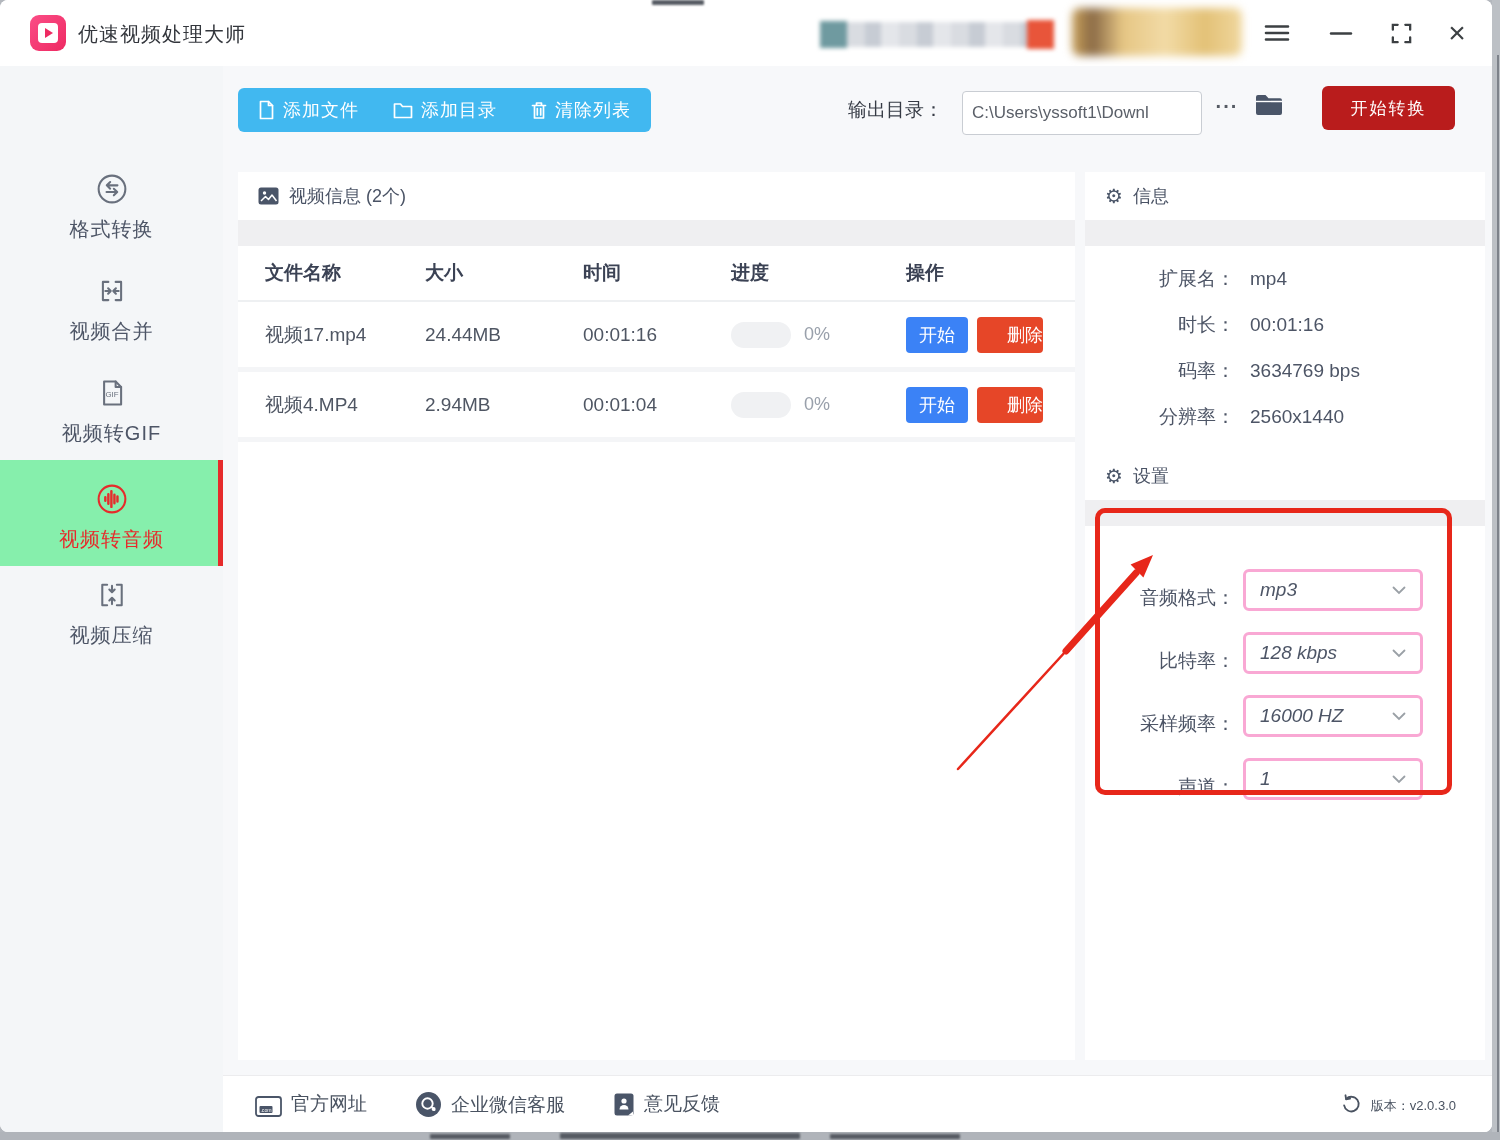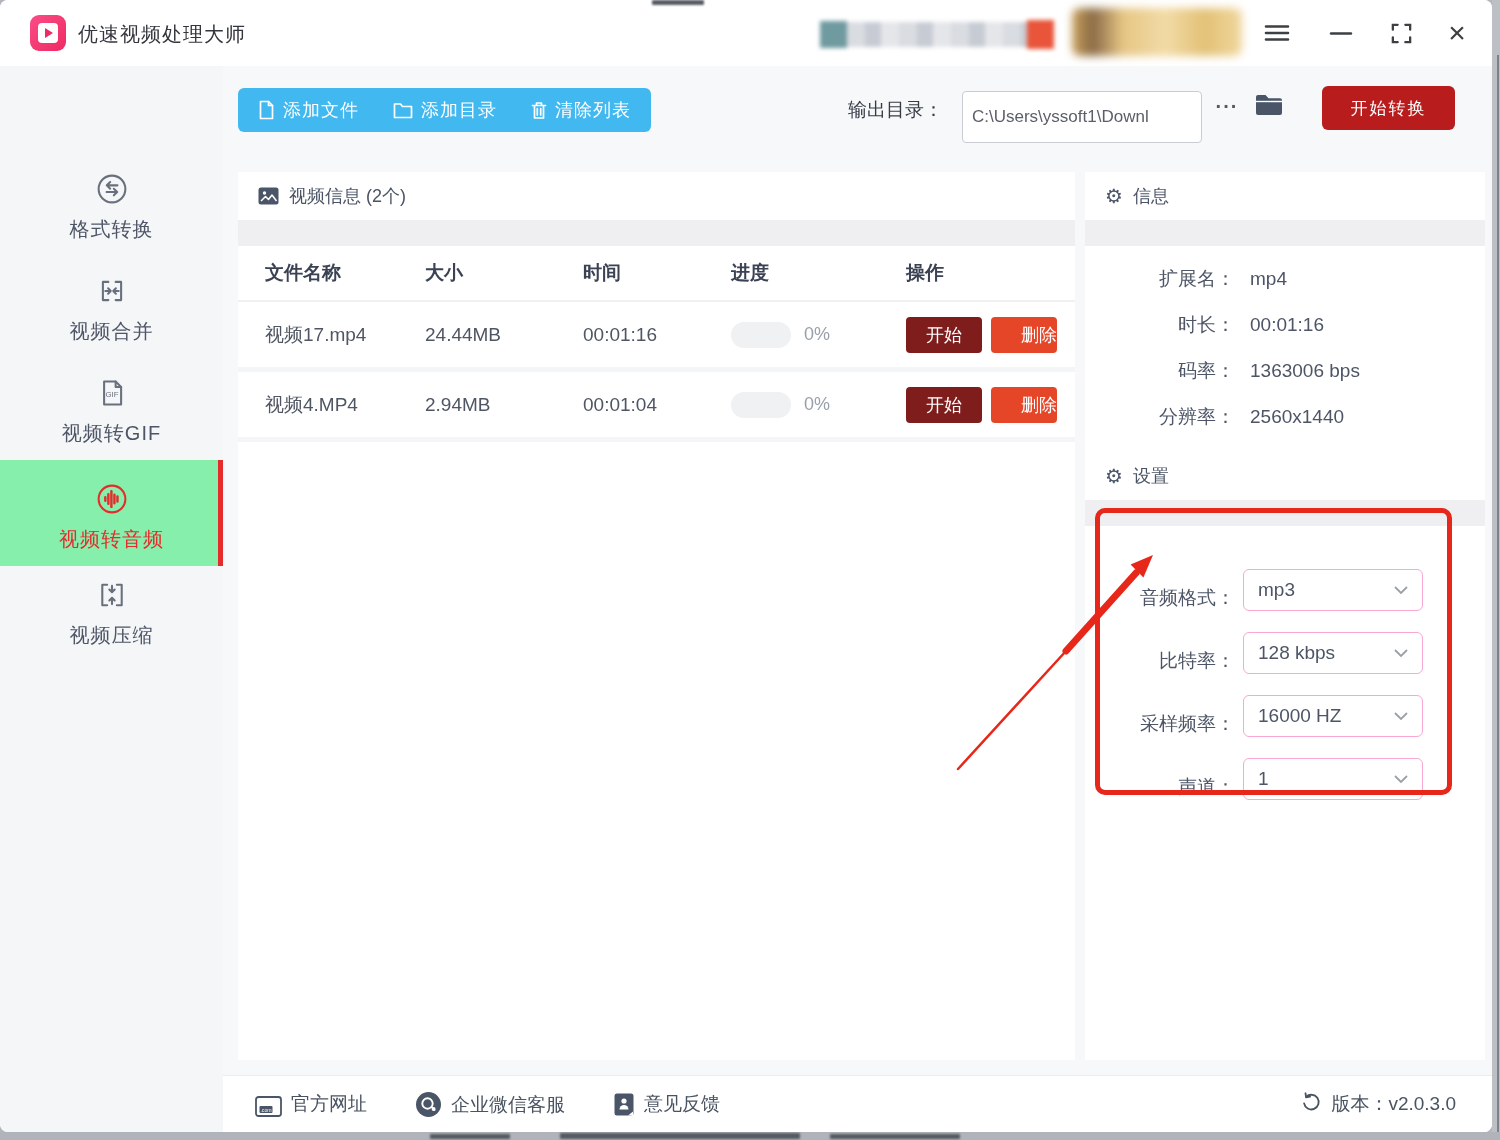--- a/index.html
+++ b/index.html
@@ -55,7 +55,7 @@
     display:flex; align-items:center; padding:0 20px; gap:34px; }
   .tool-btn { display:flex; align-items:center; gap:8px; color:#fff; font-size:18px; cursor:pointer; letter-spacing:1px; }
   .out-label { position:absolute; left:848px; top:97px; font-size:19px; color:#363b45; }
-  .out-input { position:absolute; left:962px; top:91px; width:240px; height:52px; border:1px solid #c9cdd3; border-radius:4px;
+  .out-input { position:absolute; left:962px; top:91px; width:240px; height:44px; border:1px solid #c9cdd3; border-radius:4px;
     padding:12px 9px; font-size:17px; color:#5a5f68; background:#fff; font-family:"Liberation Sans","DejaVu Sans",sans-serif; }
   .dots-btn { position:absolute; left:1210px; top:95px; width:34px; height:28px; font-size:20px; font-weight:700;
     color:#555a63; letter-spacing:1px; text-align:center; cursor:pointer; }

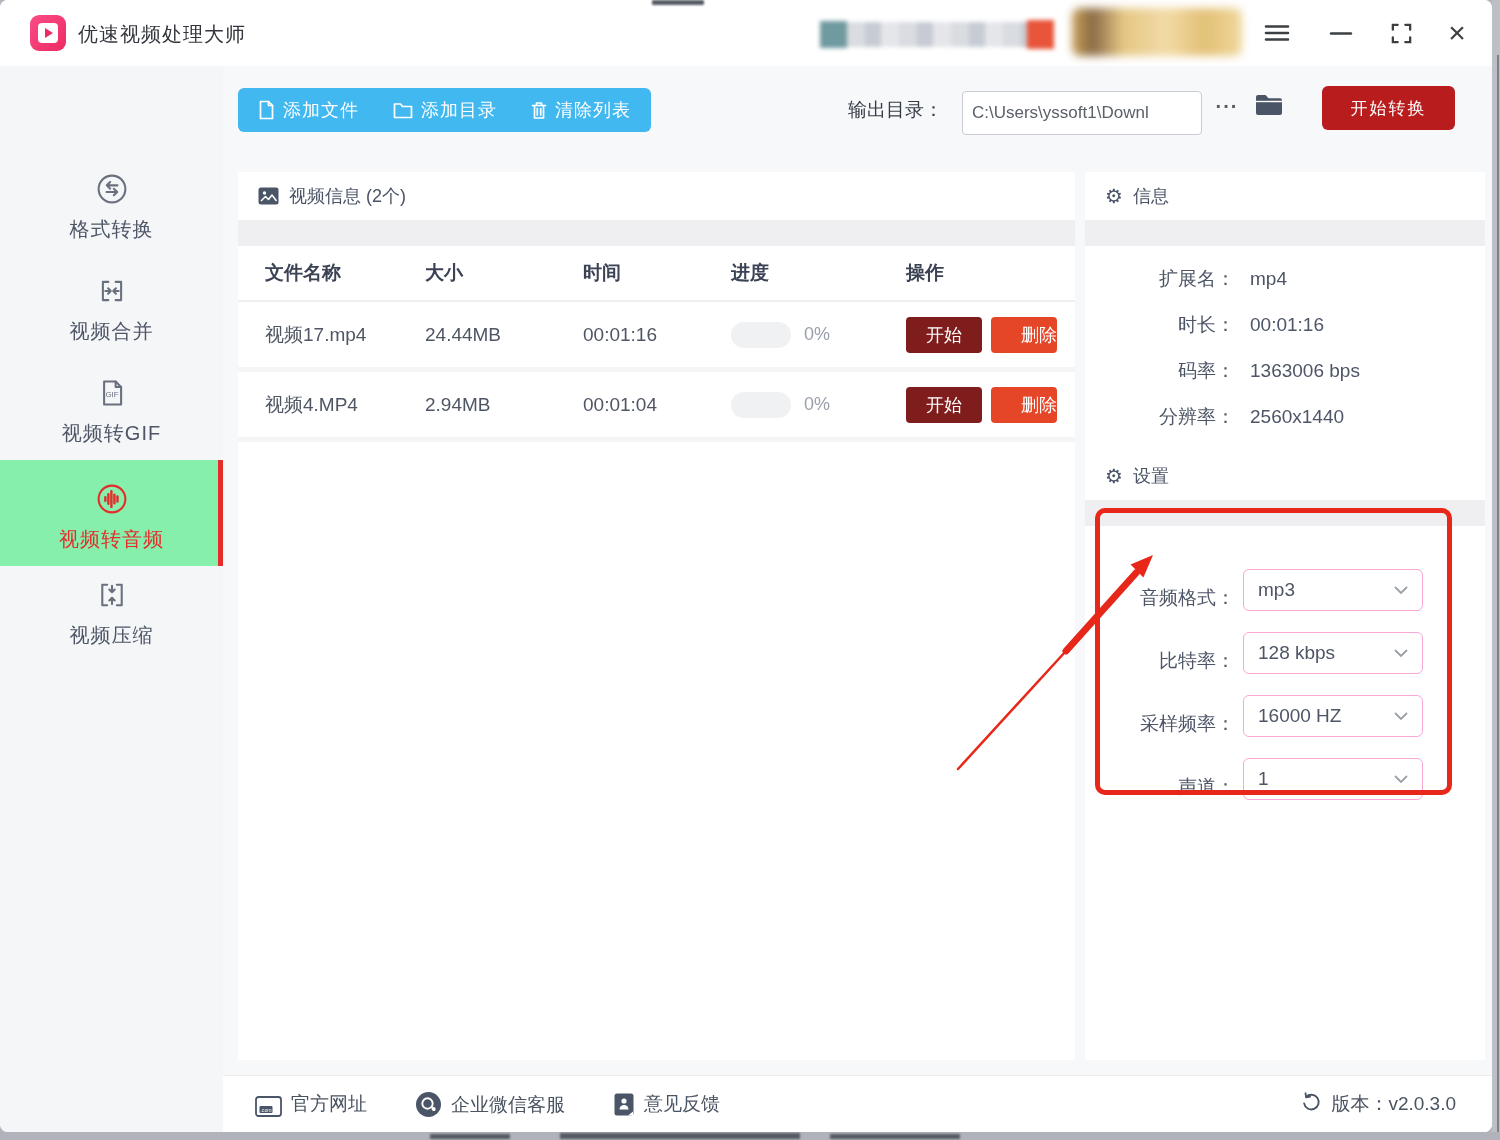--- a/index.html
+++ b/index.html
@@ -79,7 +79,7 @@
   .pill { width:60px; height:26px; border-radius:13px; background:#f0f1f3; }
   .pct { color:#99a0ab; font-size:18px; }
   .ops { display:flex; gap:9px; }
-  .btn-start { width:76px; height:36px; background:#7f1d1d; color:#fff; border:none; border-radius:4px; font-size:18px; cursor:pointer; font-family:inherit; }
+  .btn-start { width:62px; height:36px; background:#3b82f6; color:#fff; border:none; border-radius:4px; font-size:18px; cursor:pointer; font-family:inherit; }
   .btn-del { width:66px; height:36px; background:#e64628; color:#fff; border:none; border-radius:4px; font-size:18px; cursor:pointer; font-family:inherit;text-align:right; }
 
   

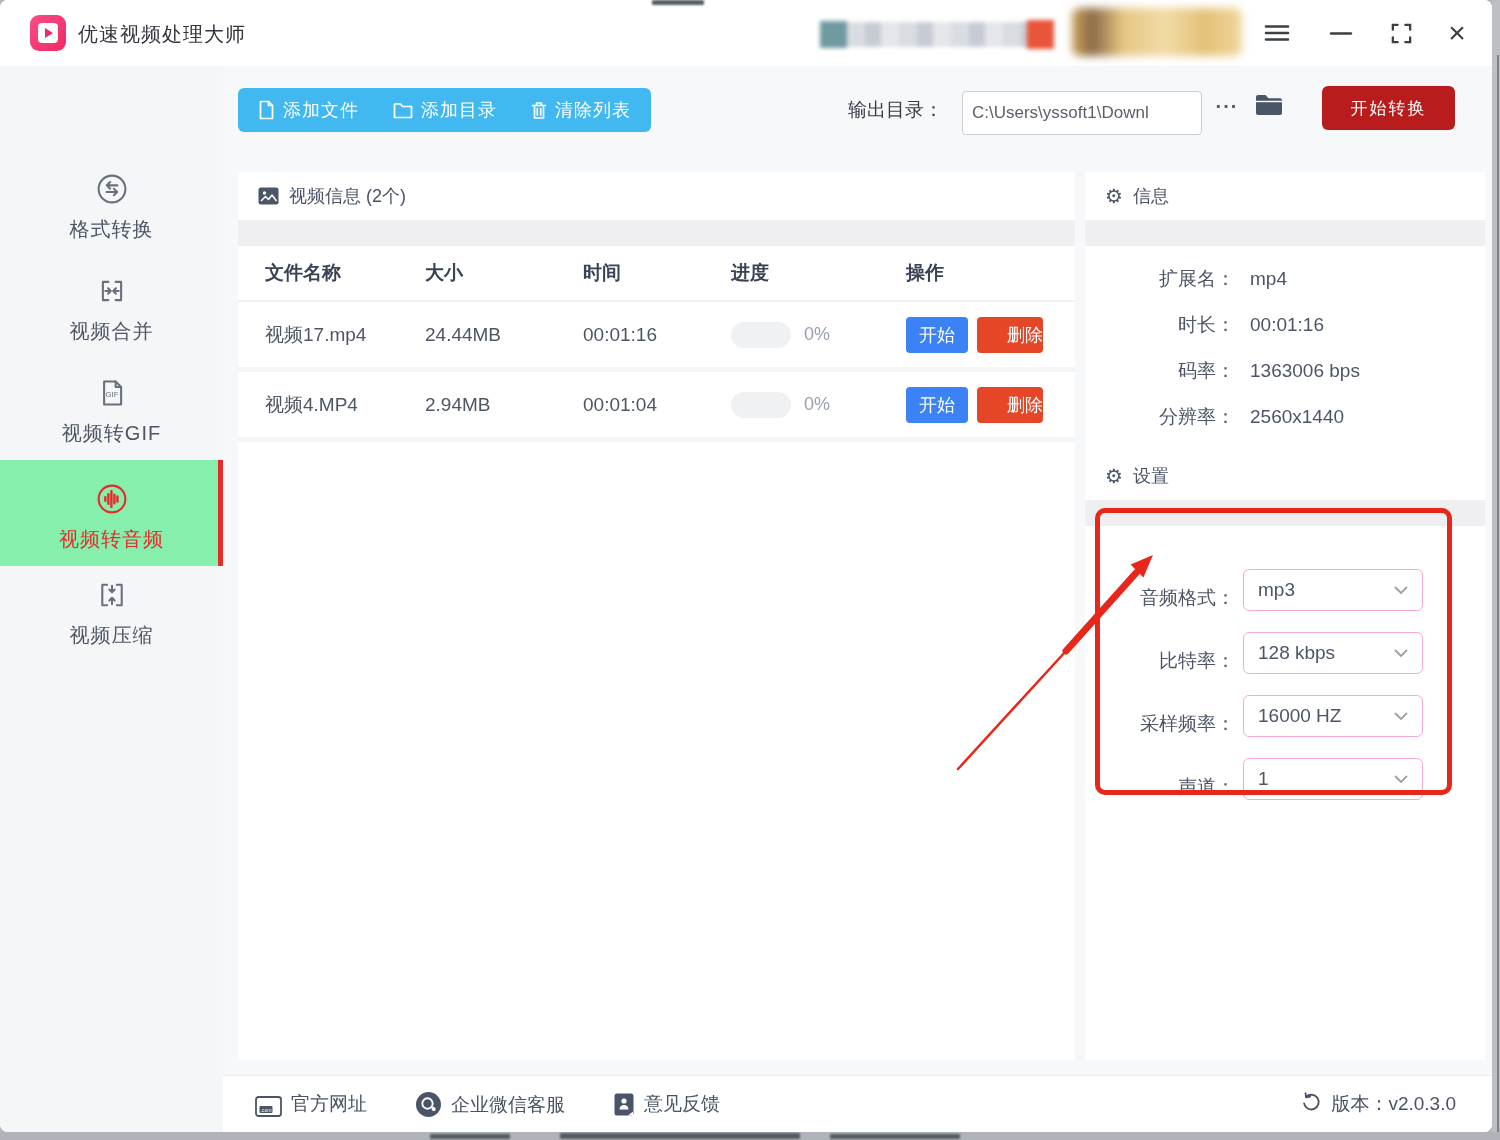--- a/index.html
+++ b/index.html
@@ -320,7 +320,7 @@
         </div>
       <div class="ifield">
           <span class="fl">码率：</span>
-          <span class="fv">1363006 bps</span>
+          <span class="fv">3634769 bps</span>
         </div>
       <div class="ifield">
           <span class="fl">分辨率：</span>

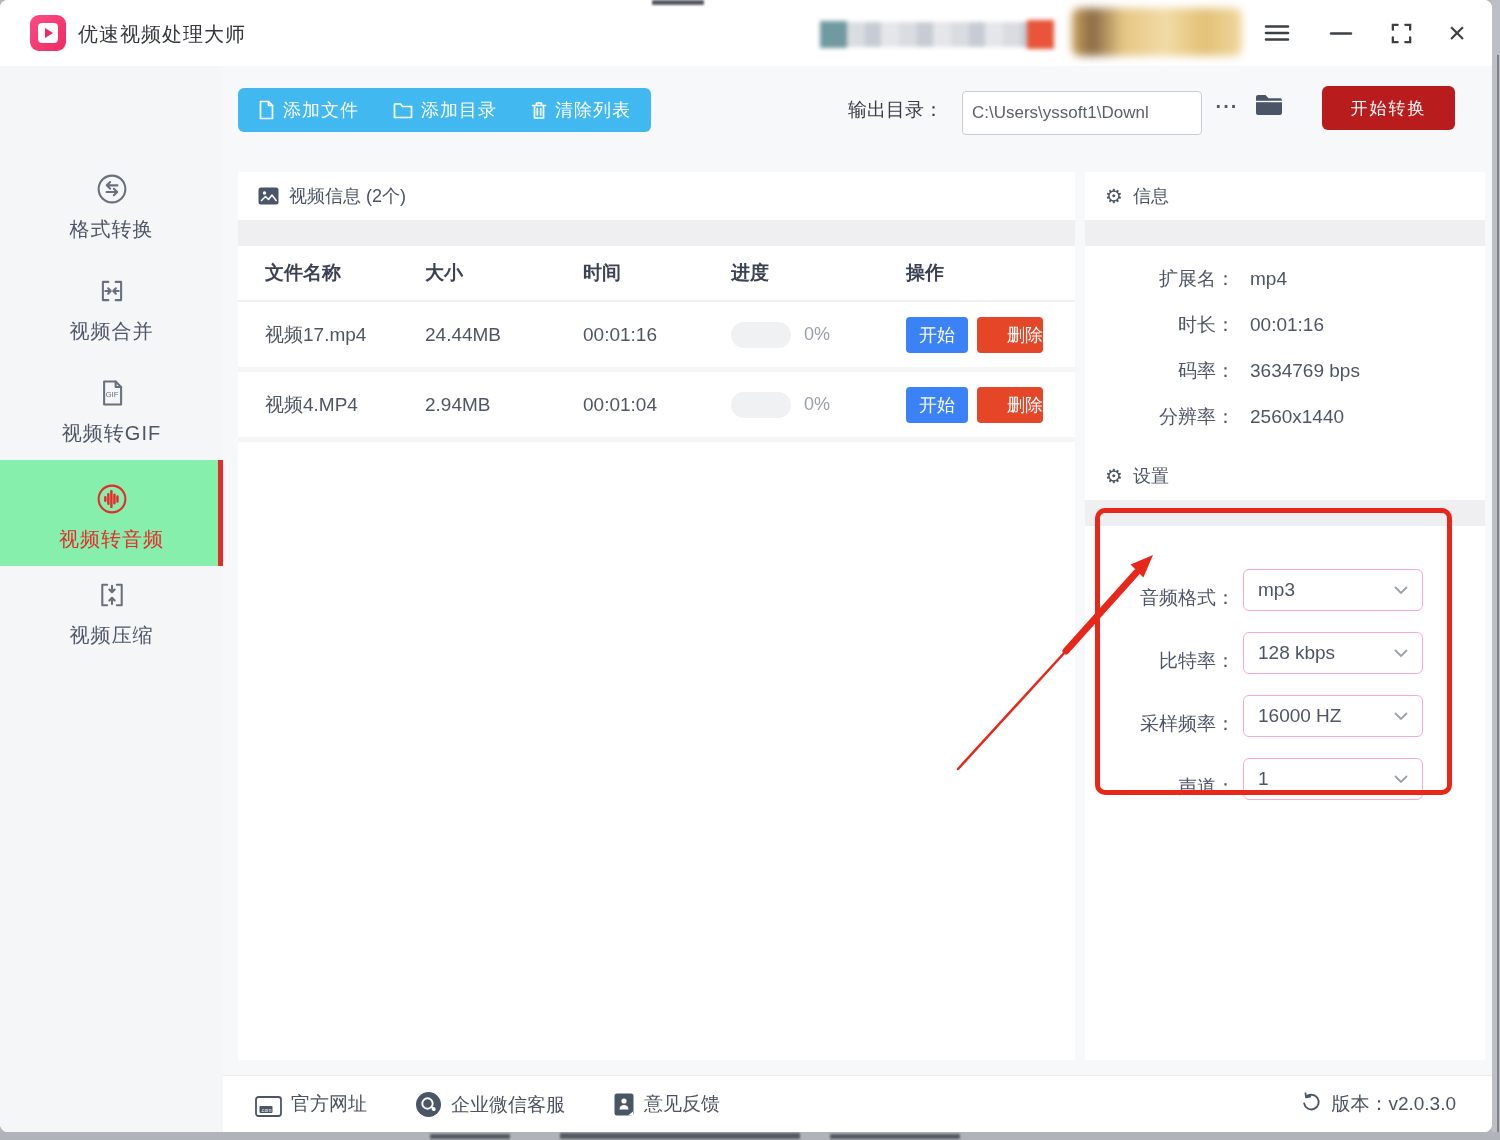--- a/index.html
+++ b/index.html
@@ -90,8 +90,8 @@
   .set-list { padding-top:22px; }
   .sfield { display:flex; align-items:flex-end; height:63px; font-size:19px; color:#4d5566; }
   .sfield .fl { width:150px; text-align:right; }
-  .select { margin-left:8px; width:180px; height:42px; border:1px solid #f9a8d4; border-radius:6px; background:#fff;
-    display:flex; align-items:center; justify-content:space-between; padding:0 14px; cursor:pointer; }
+  .select { margin-left:8px; width:180px; height:42px; border:3px solid #f9a8d4; border-radius:6px; background:#fff;
+    display:flex; align-items:center; justify-content:space-between; padding:0 14px; cursor:pointer;font-style:italic; }
   .select .chev { display:block; }
 
   

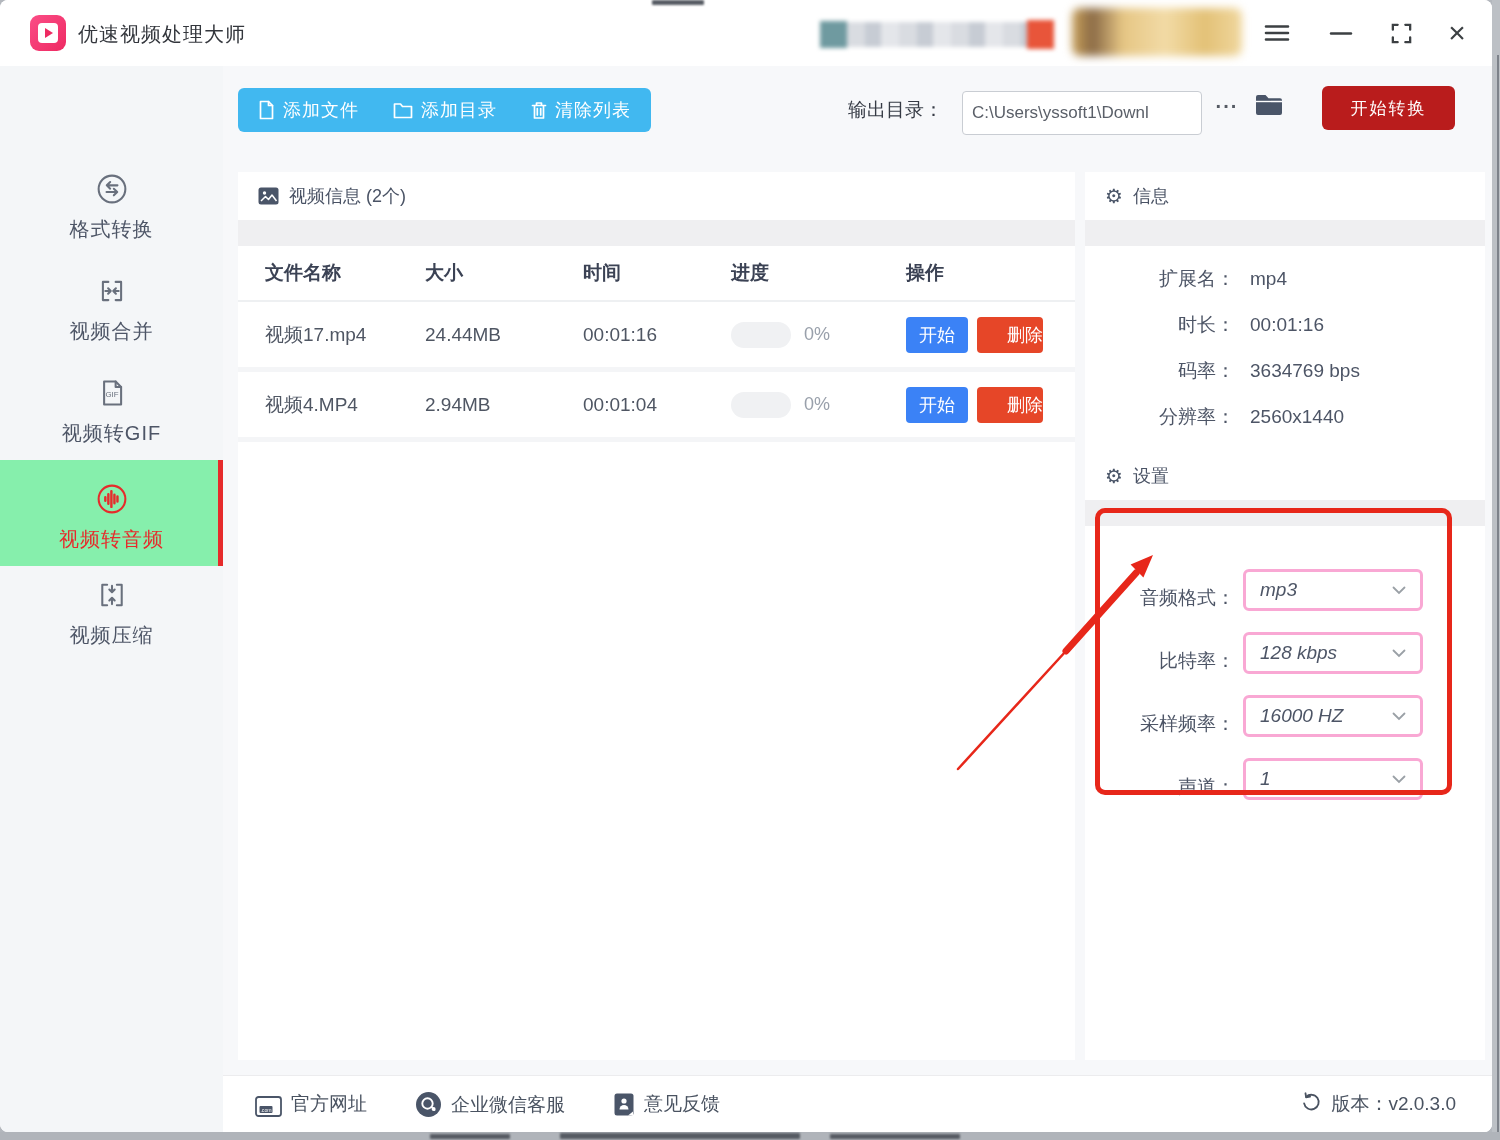--- a/index.html
+++ b/index.html
@@ -102,7 +102,7 @@
   .footer { position:absolute; left:223px; top:1075px; width:1269px; height:57px; background:#fff; border-top:1px solid #ececee;
     display:flex; align-items:center; padding:0 36px 0 32px; }
   .flink { display:flex; align-items:flex-end; gap:9px; font-size:19px; color:#4a5361; cursor:pointer; margin-right:48px; }
-  .fversion { margin-left:auto; display:flex; align-items:flex-start; gap:9px; font-size:19px; color:#4a5361; cursor:pointer; }
+  .fversion { margin-left:auto; display:flex; align-items:flex-end; gap:9px; font-size:13px; color:#4a5361; cursor:pointer; }
 
   .icg { stroke:#69707d; fill:none; stroke-width:1.7; stroke-linecap:round; stroke-linejoin:round; }
   .icr { stroke:#e62b2b; fill:none; stroke-width:1.7; stroke-linecap:round; stroke-linejoin:round; }

